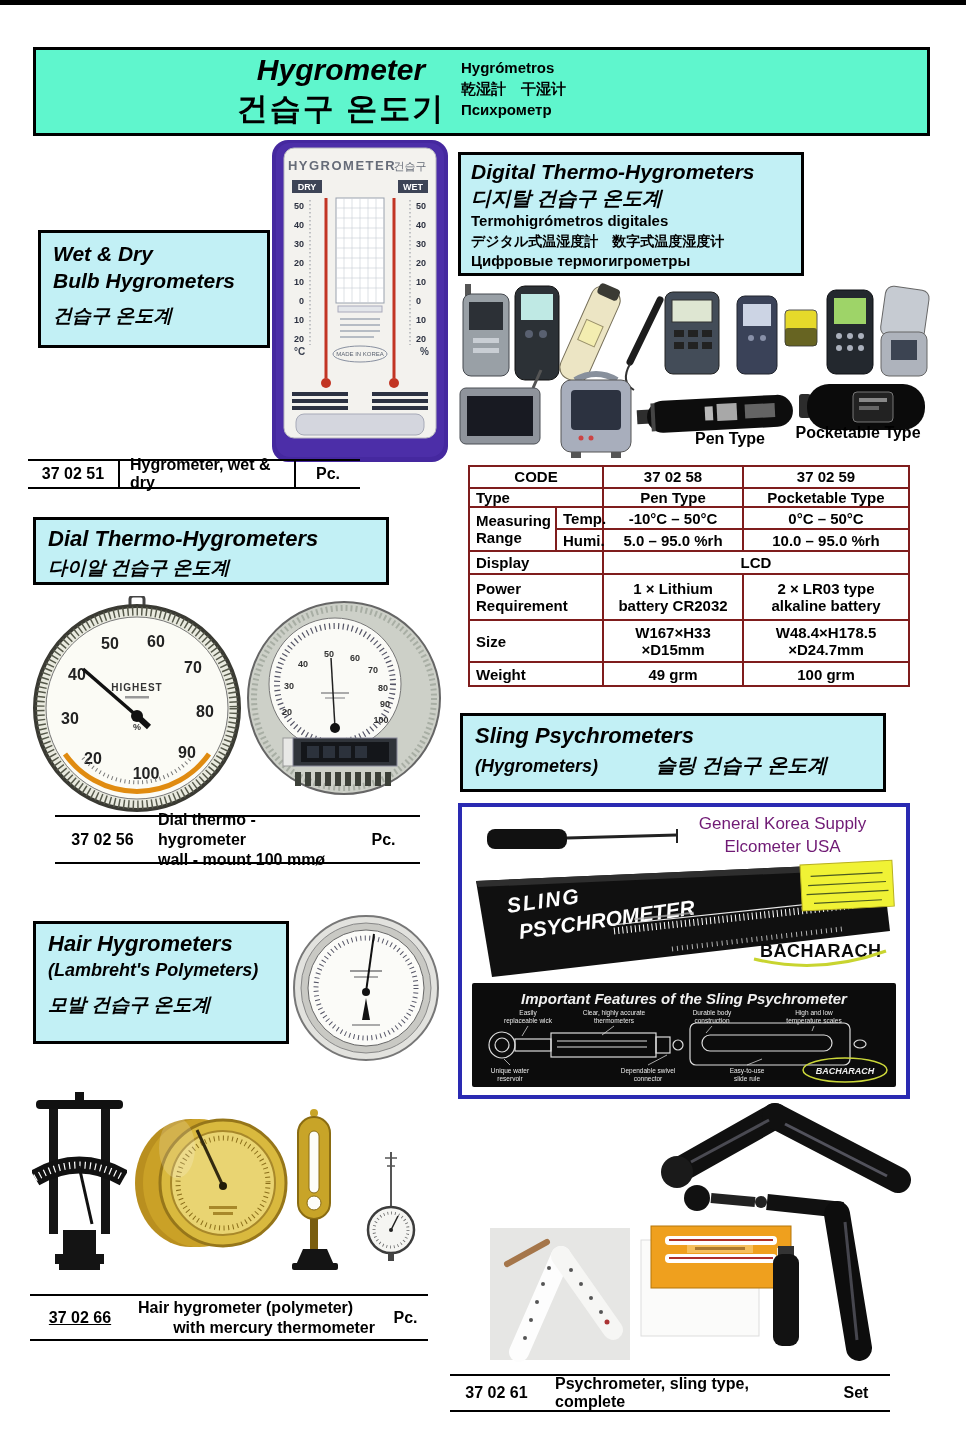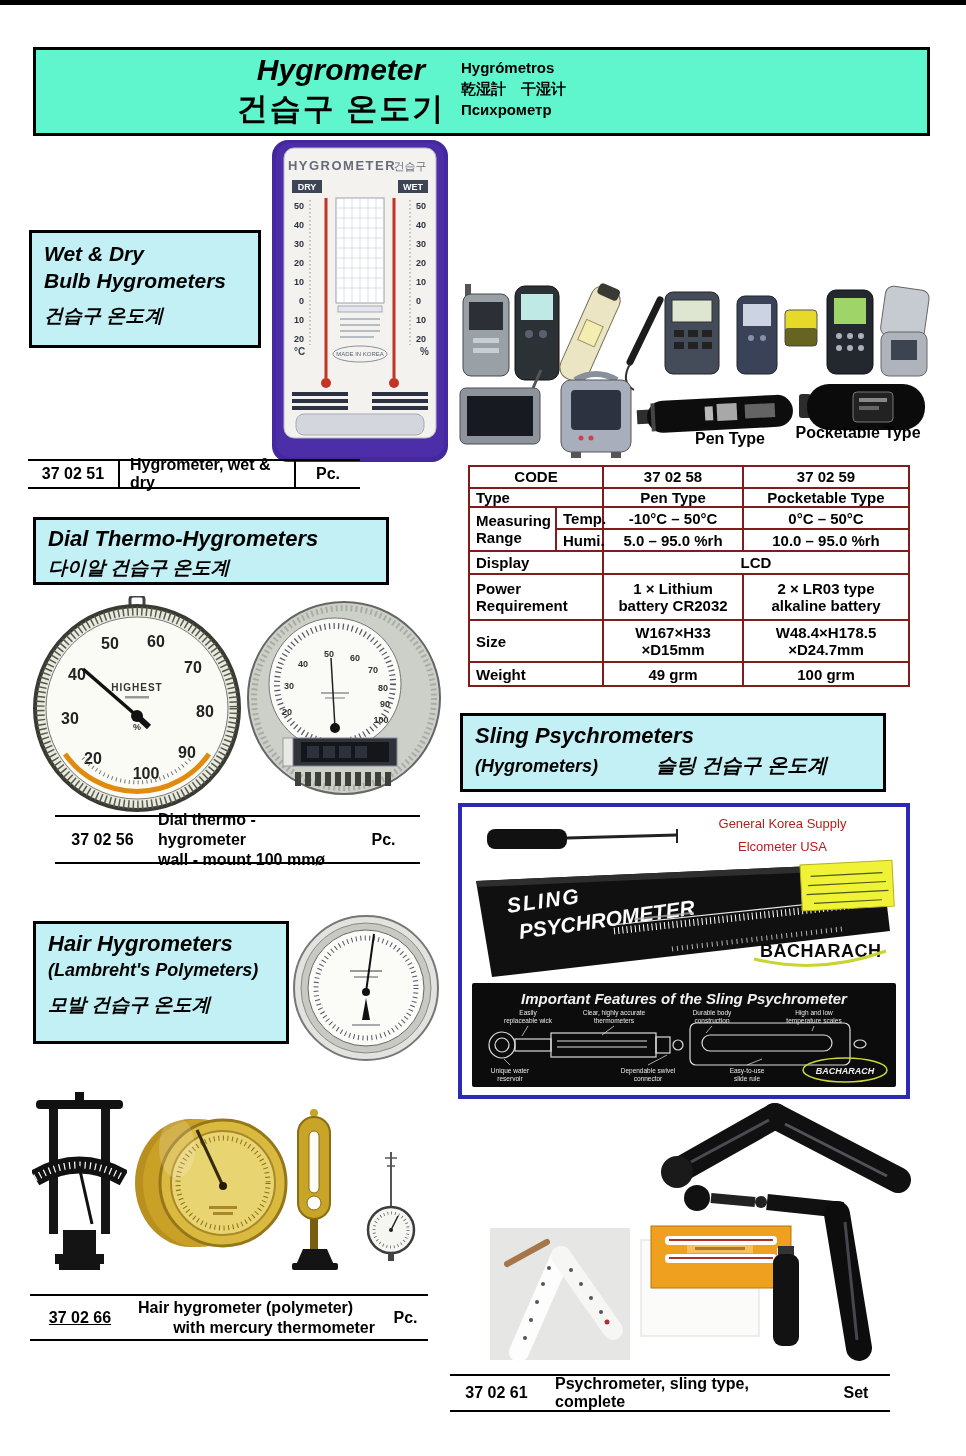--- a/index.html
+++ b/index.html
@@ -295,6 +295,13 @@
     <div class="c cc" style="width:45px;">Pc.</div>
   </div>
 
+  <div class="abs shead" style="left:458px;top:152px;width:346px;height:124px;padding:4px 10px;">
+    <div class="h-it" style="font-size:21px;line-height:26px;">Digital Thermo-Hygrometers</div>
+    <div style="font-weight:bold;font-style:italic;font-size:20px;line-height:26px;">디지탈 건습구 온도계</div>
+    <div style="font-weight:bold;font-size:15px;line-height:20px;">Termohigrómetros digitales</div>
+    <div style="font-weight:bold;font-size:14px;line-height:20px;">デジタル式温湿度計　数字式温度湿度计</div>
+    <div style="font-weight:bold;font-size:15px;line-height:20px;">Цифровые термогигрометры</div>
+  </div>
 
   <svg class="abs" style="left:455px;top:282px;" width="480" height="178" viewBox="0 0 480 178">
     <rect x="10" y="2" width="6" height="12" fill="#555"></rect>

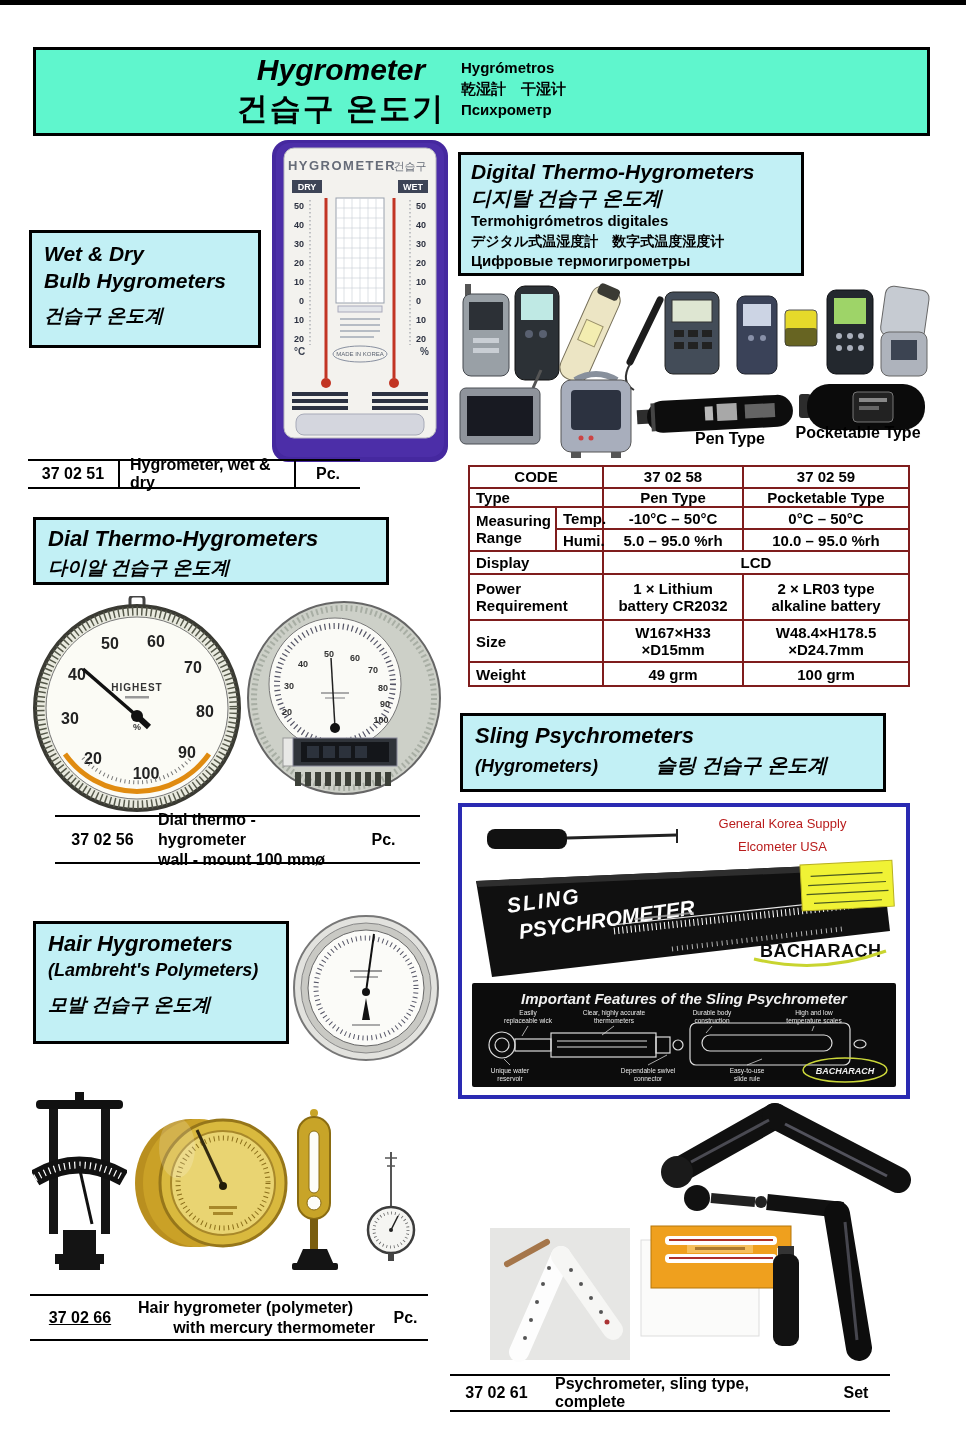--- a/index.html
+++ b/index.html
@@ -54,7 +54,7 @@
     </div>
   </div>
 
-  <div class="abs shead" style="left:29px;top:230px;width:232px;height:118px;">
+  <div class="abs shead" style="left:38px;top:230px;width:232px;height:118px;">
     <div class="h-it" style="font-size:21px;line-height:27px;">Wet &amp; Dry</div>
     <div class="h-it" style="font-size:21px;line-height:27px;">Bulb Hygrometers</div>
     <div style="font-weight:bold;font-style:italic;font-size:19px;margin-top:9px;">건습구 온도계</div>

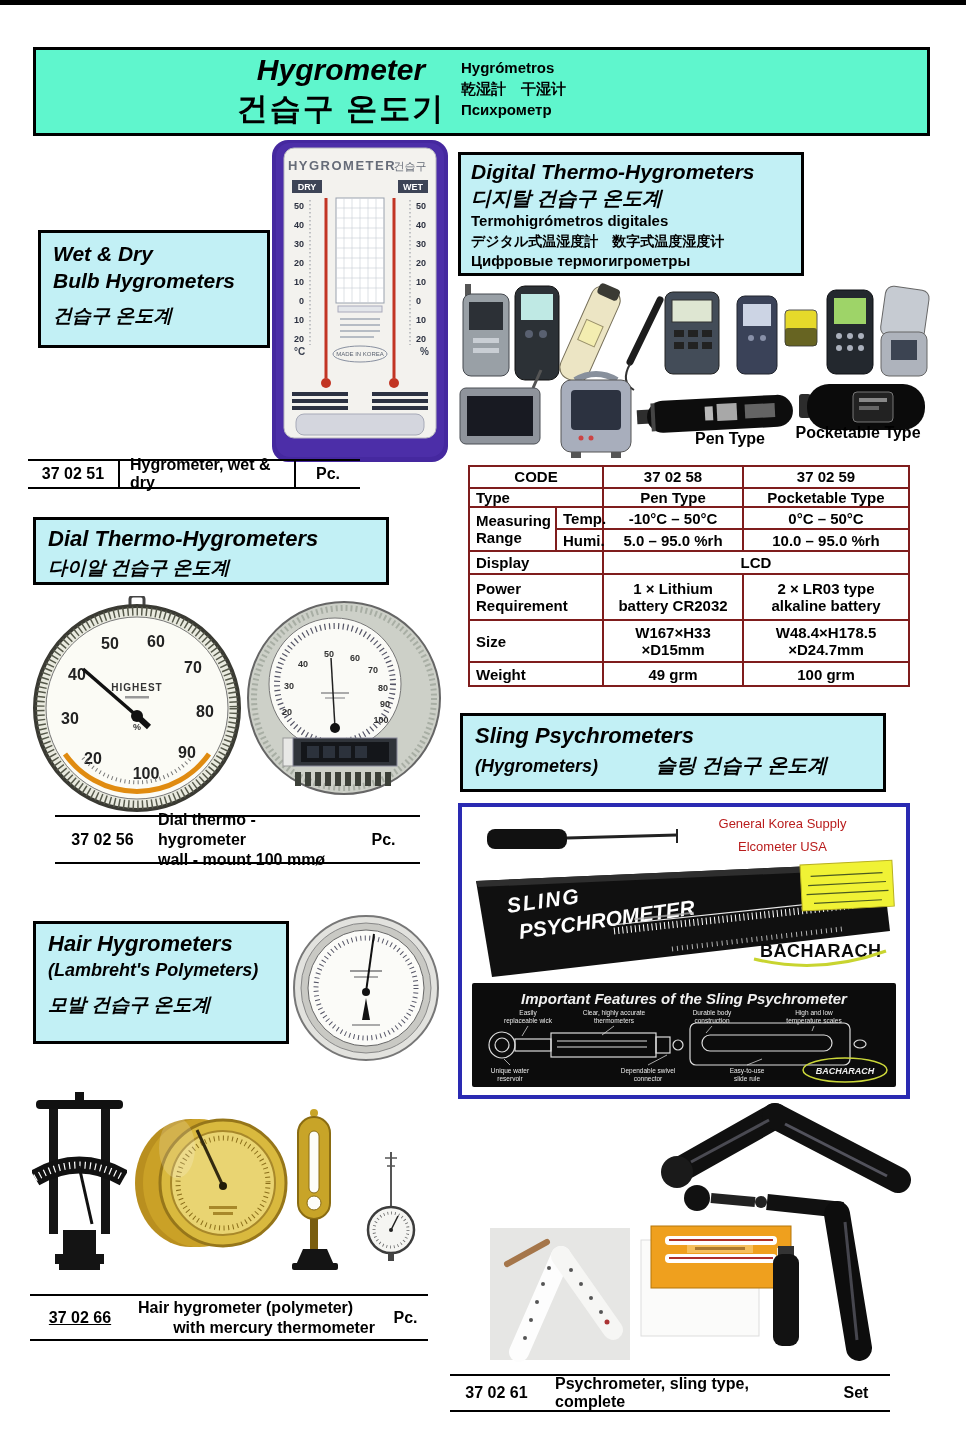--- a/index.html
+++ b/index.html
@@ -33,7 +33,7 @@
   .spec td.lbl{text-align:left;padding-left:6px;}
   .caption{font-weight:bold;font-size:16px;text-align:center;}
   .supplier{position:absolute;left:655px;top:812px;width:255px;text-align:center;
-            font-size:13px;color:#b91c1c;line-height:23px;}
+            font-size:17px;color:#701a75;line-height:23px;}
   .slingframe{left:458px;top:803px;width:452px;height:296px;border:4px solid #2a2ab2;
               box-sizing:border-box;background:#fff;}
 </style>

